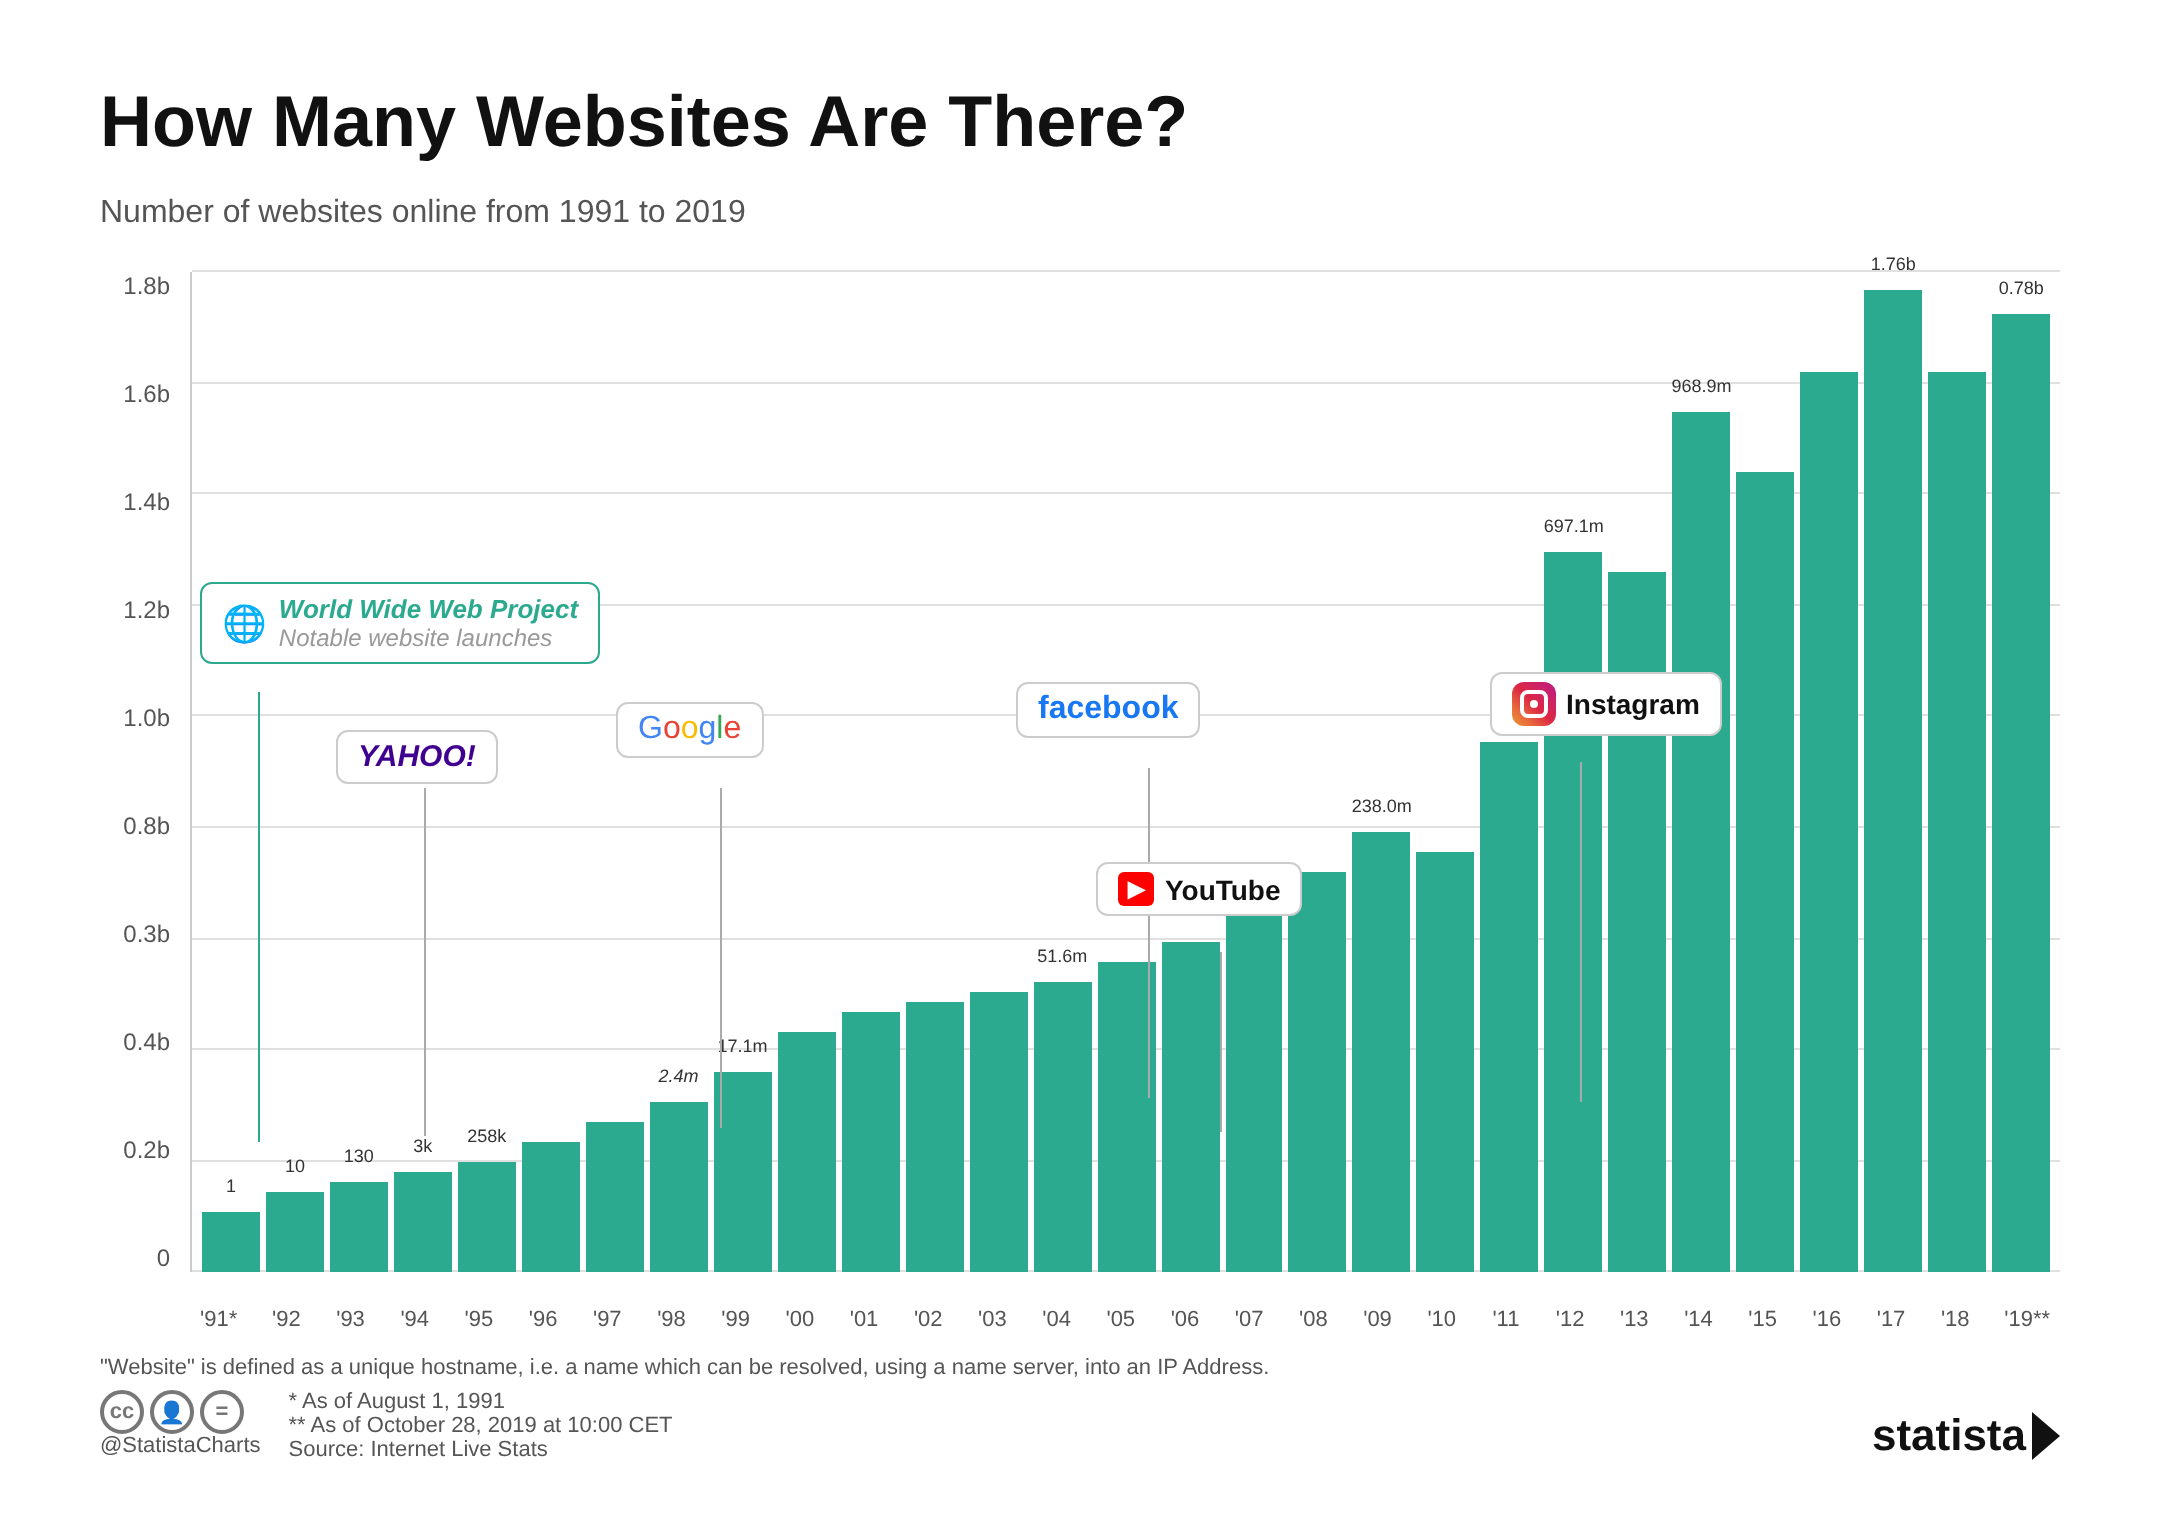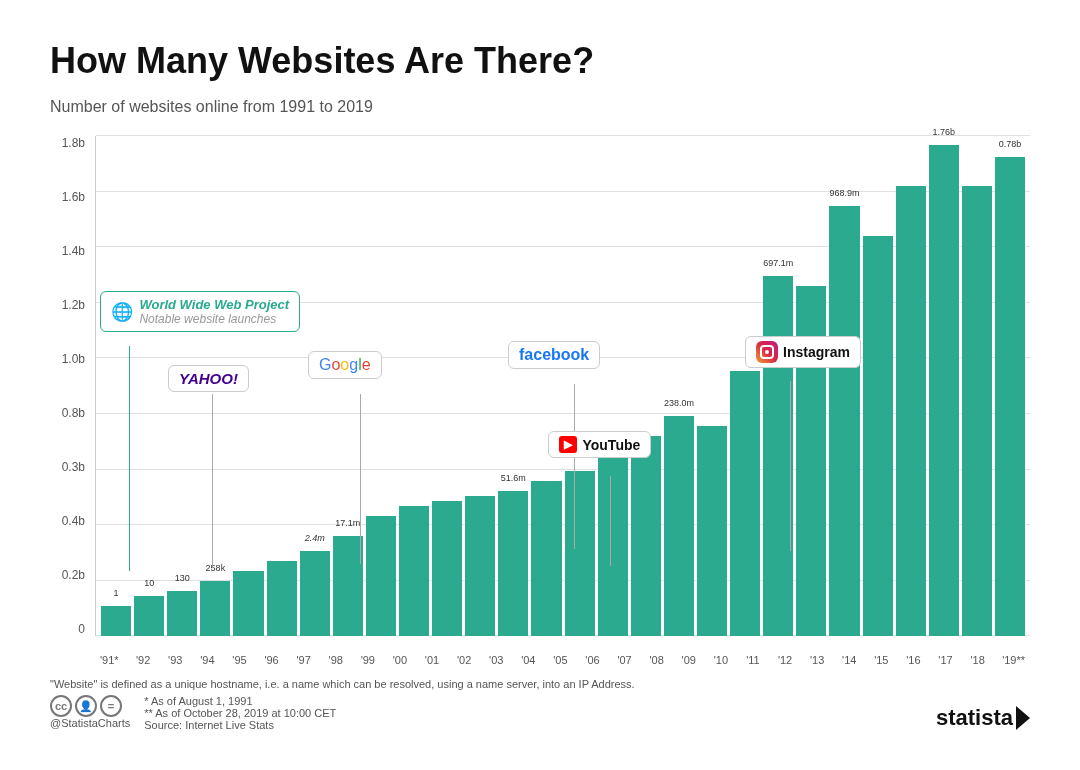--- a/index.html
+++ b/index.html
@@ -226,6 +226,11 @@
         <div class="bar-group">
           <div class="bar" style="height: 9%;">
             <div class="bar-label-top">130</div>
+          </div>
+        </div>
+        <div class="bar-group">
+          <div class="bar" style="height: 10%;">
+            <div class="bar-label-top">3k</div>
           </div>
         </div>
         <div class="bar-group">

